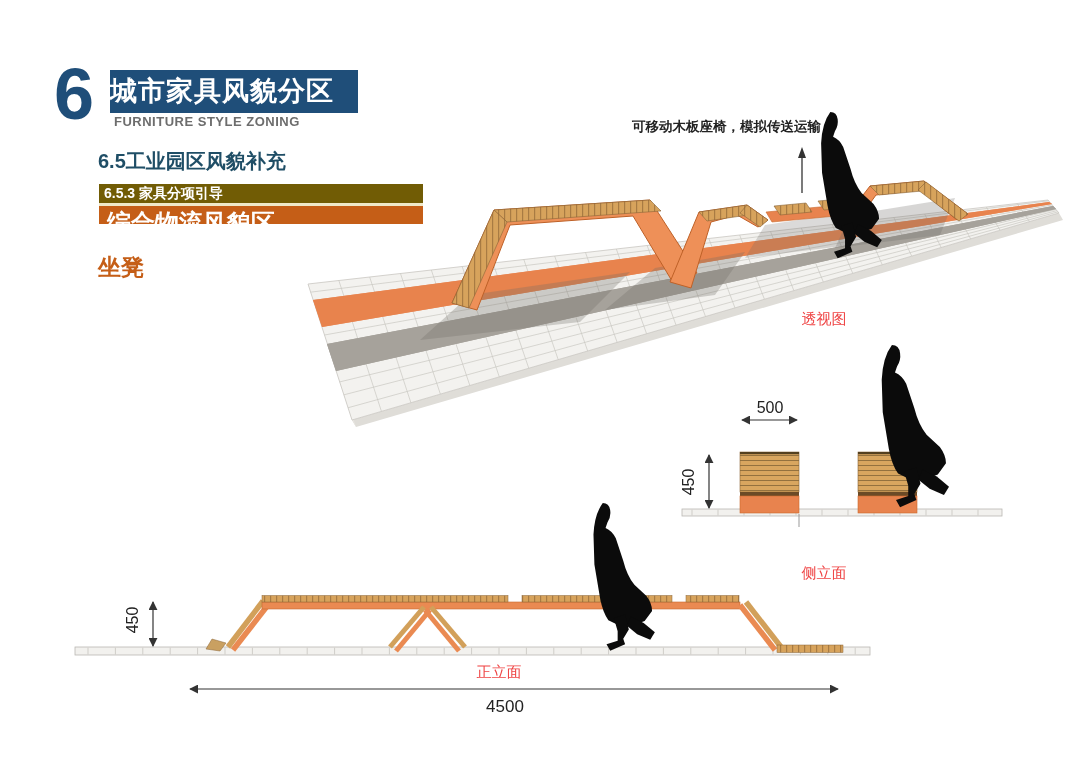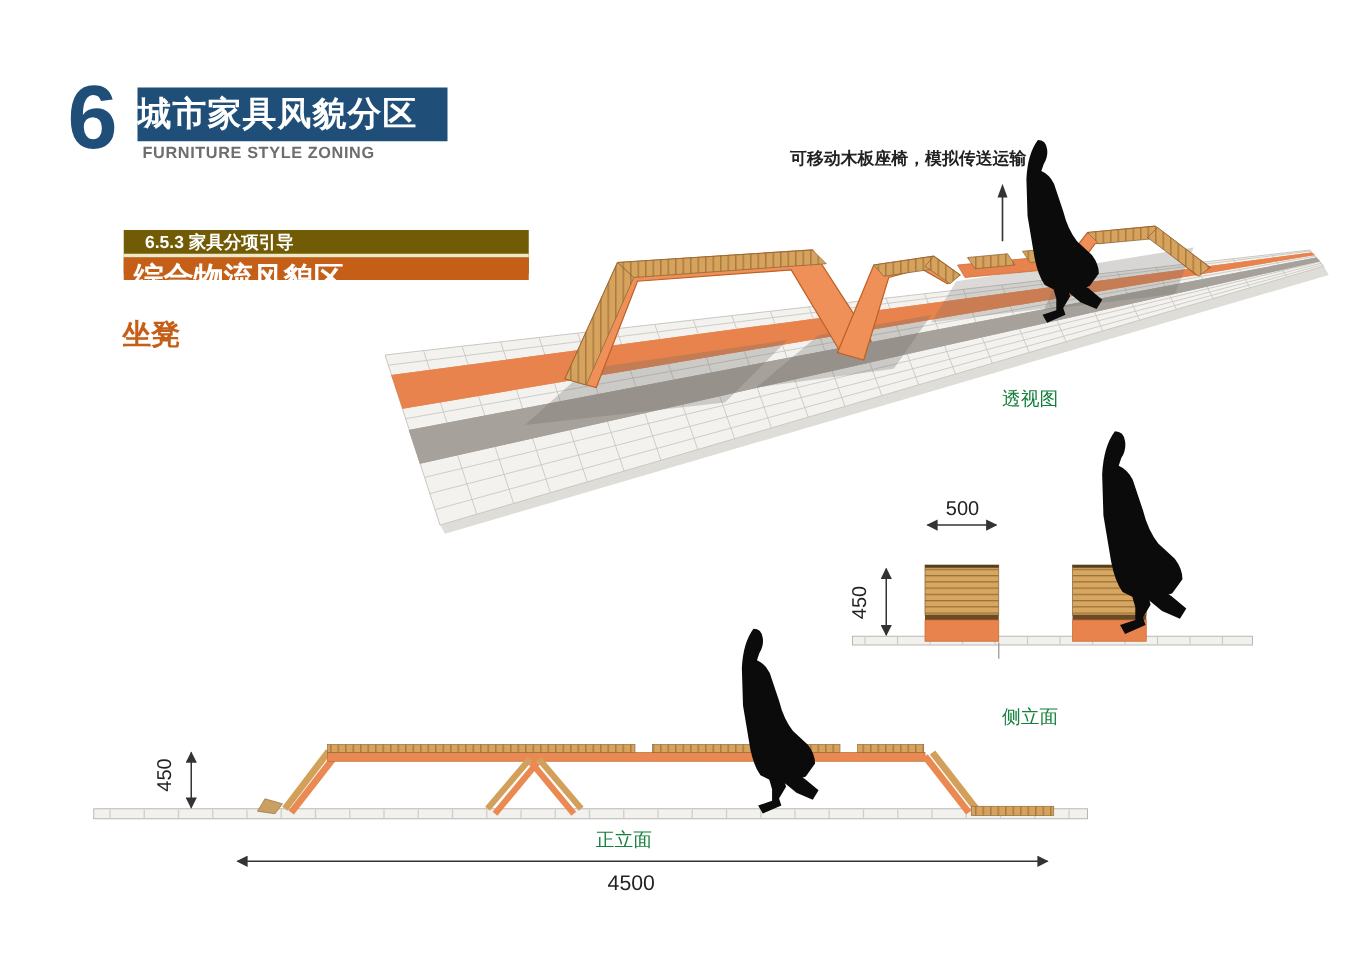--- a/index.html
+++ b/index.html
@@ -236,6 +236,7 @@
     <span>城市家具风貌分区</span>
   </div>
   <div class="abs hdr-sub">FURNITURE STYLE ZONING</div>
+  <div class="abs sec-title">6.5工业园区风貌补充</div>
   <div class="abs bar-olive">
     <span>6.5.3 家具分项引导</span>
   </div>

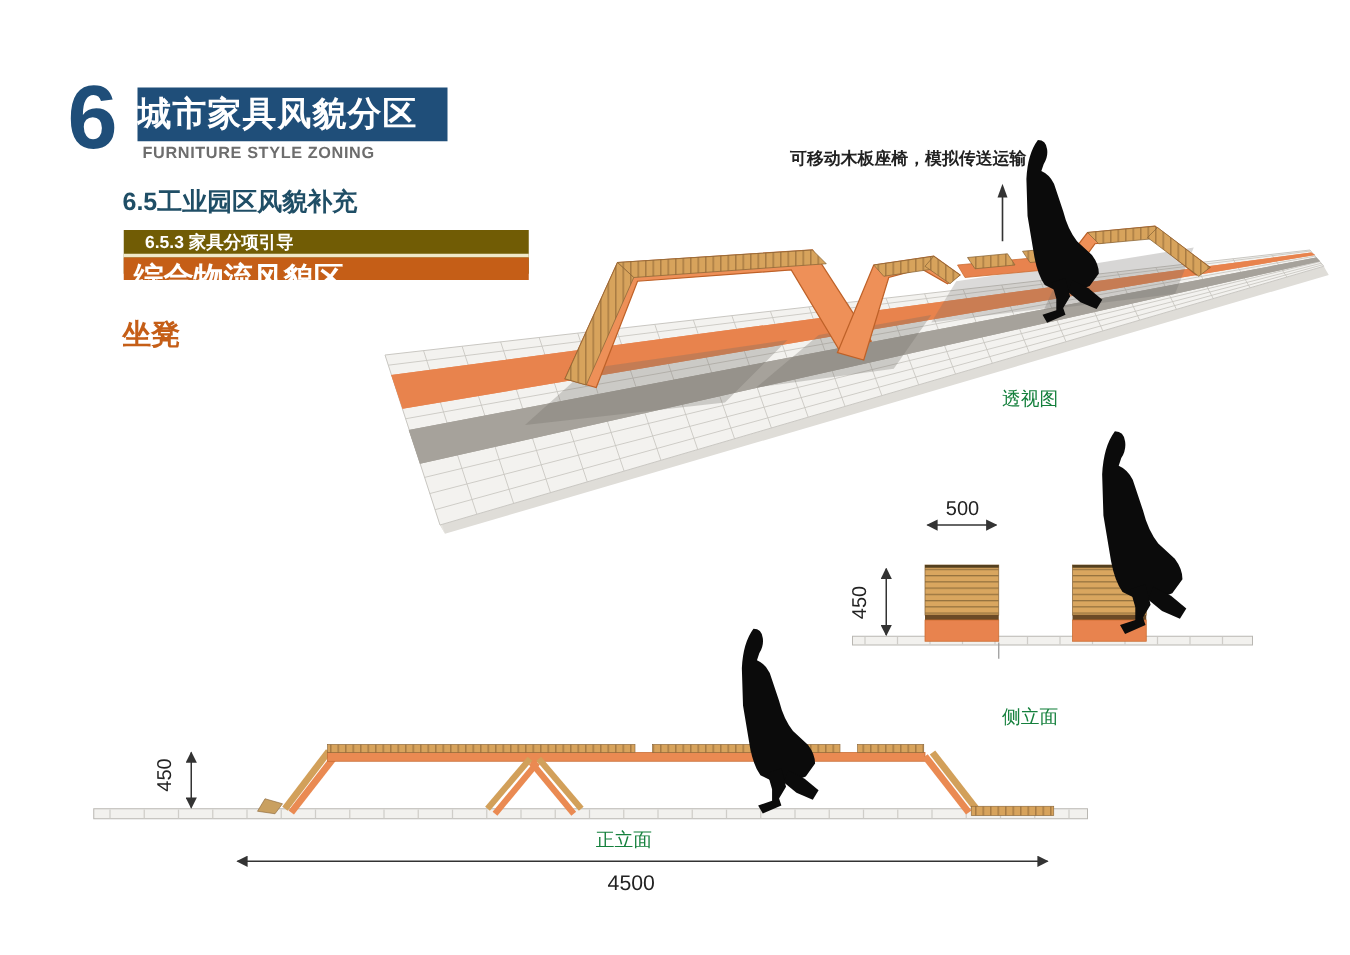--- a/index.html
+++ b/index.html
@@ -14,7 +14,7 @@
   .hdr-sub{left:114px;top:114px;font-size:13px;color:#6d6d6d;letter-spacing:0.5px;font-weight:bold;}
   .sec-title{left:98px;top:148px;font-size:20px;font-weight:bold;color:#1F4E66;}
   .bar-olive{left:99px;top:184px;width:324px;height:35px;background:#715C05;color:#fff;
-             font-size:14px;font-weight:bold;line-height:19px;padding-left:17px;box-sizing:border-box;}
+             font-size:14px;font-weight:bold;line-height:19px;padding-left:5px;box-sizing:border-box;}
   .bar-sep{left:99px;top:203px;width:324px;height:3px;background:#F0E9C9;}
   .bar-orange{left:99px;top:206px;width:324px;height:18px;background:#C55E17;color:#fff;
               font-size:24px;font-weight:bold;line-height:34px;padding-left:8px;box-sizing:border-box;}

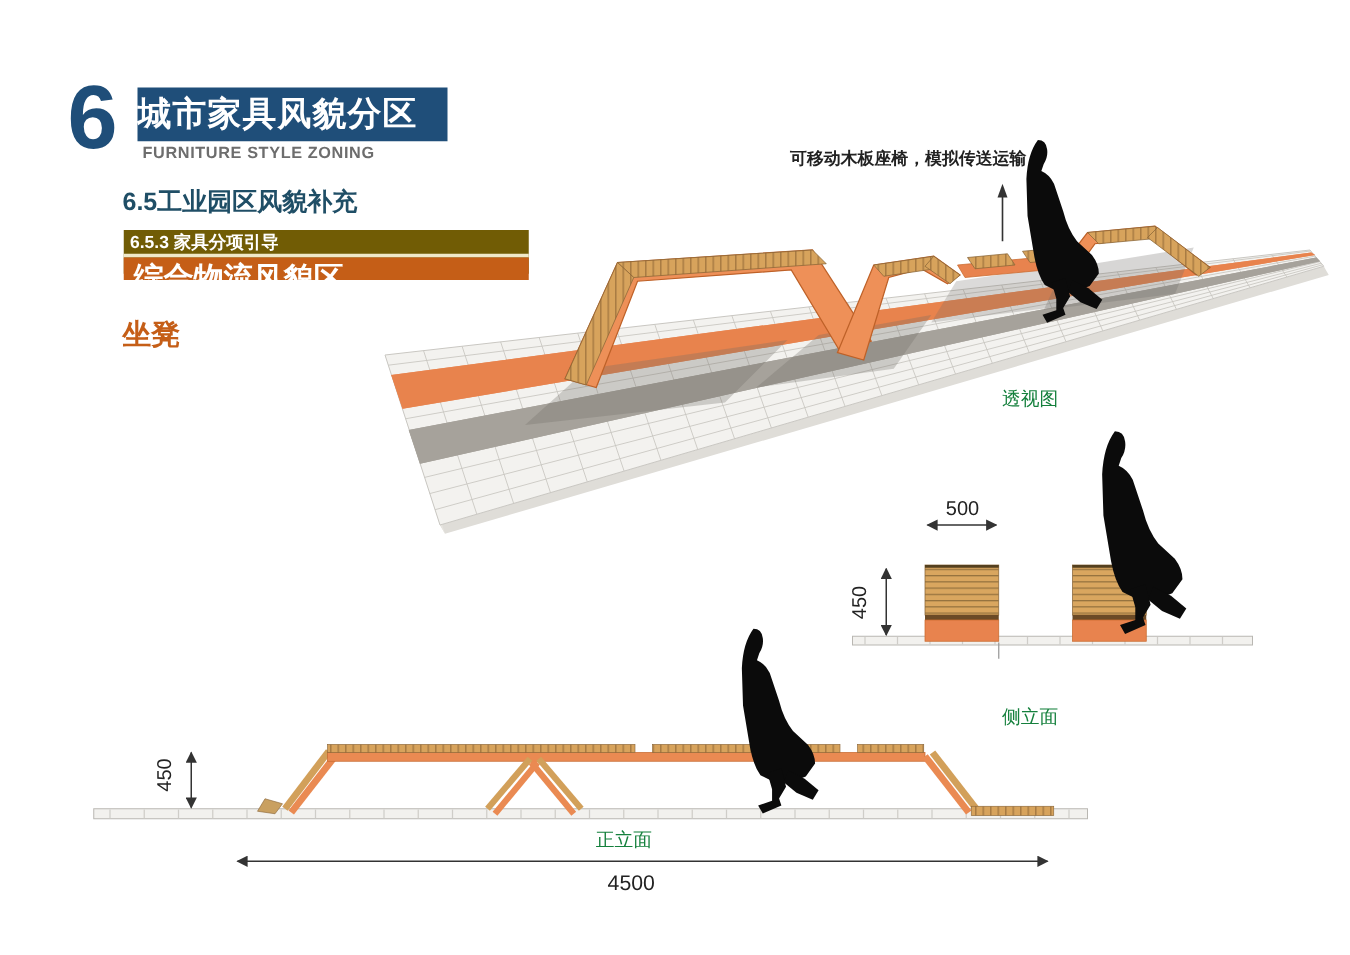--- a/index.html
+++ b/index.html
@@ -20,7 +20,7 @@
               font-size:24px;font-weight:bold;line-height:34px;padding-left:8px;box-sizing:border-box;}
   .item-title{left:98px;top:252px;font-size:23px;font-weight:bold;color:#C55E17;}
   .anno{left:632px;top:118px;font-size:13.5px;color:#222;font-weight:bold;}
-  .lbl{font-size:15px;color:#15803d;text-align:center;width:80px;}
+  .lbl{font-size:15px;color:#ef4444;text-align:center;width:80px;}
   .dim{font-size:16px;color:#222;text-align:center;width:60px;}
   .dim-big{font-size:17px;color:#222;text-align:center;width:80px;}
   .rot{transform:rotate(-90deg);transform-origin:center;}

